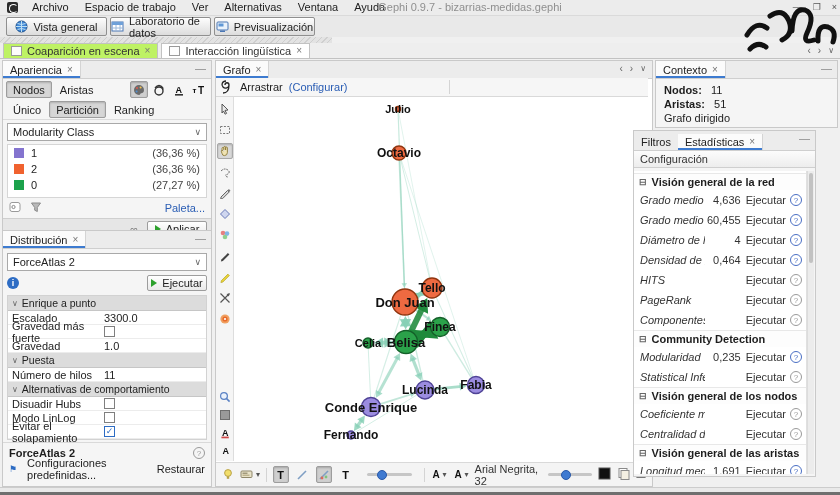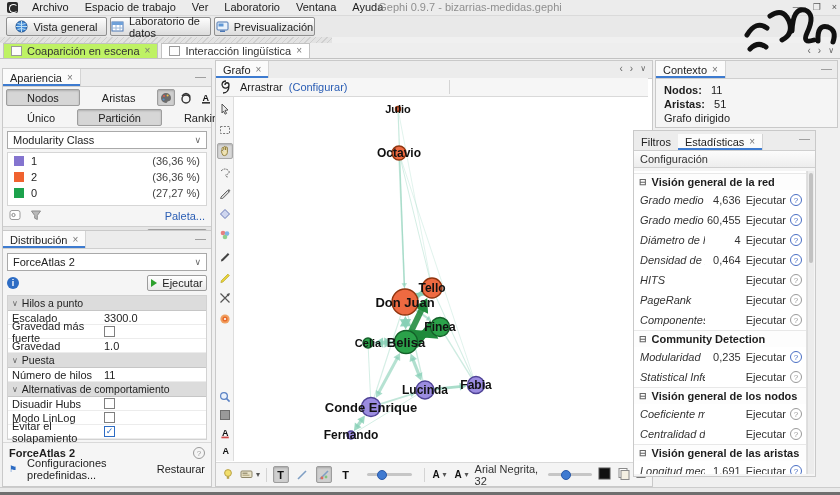--- a/index.html
+++ b/index.html
@@ -97,7 +97,7 @@
         <span class="menu-item">Archivo</span>
         <span class="menu-item">Espacio de trabajo</span>
         <span class="menu-item">Ver</span>
-        <span class="menu-item">Laboratorio</span>
+        <span class="menu-item">Alternativas</span>
         <span class="menu-item">Ventana</span>
         <span class="menu-item">Ayuda</span>
       </span>

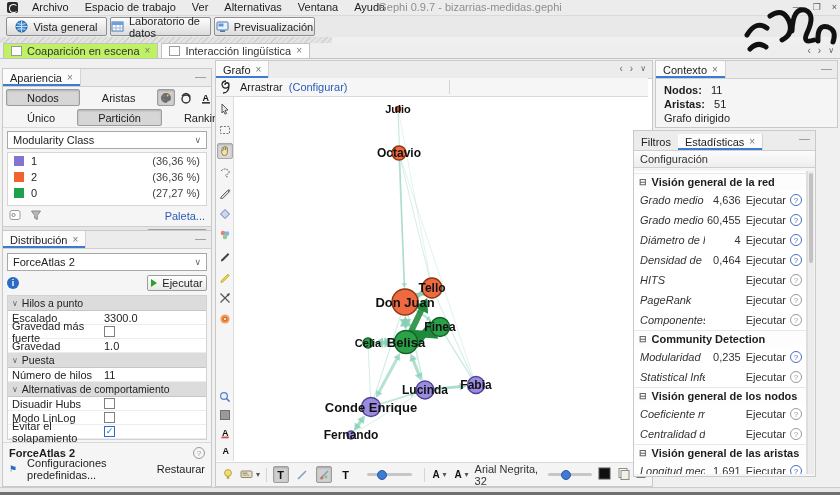--- a/index.html
+++ b/index.html
@@ -166,7 +166,7 @@
     </g>
   </svg>
 
-  <div class="panel" style="left:2px;top:68px;width:210px;height:170px;">
+  <div class="panel" style="left:2px;top:60px;width:210px;height:170px;">
     <div class="phead">
       <span class="ptab active">
         <span>Apariencia</span>

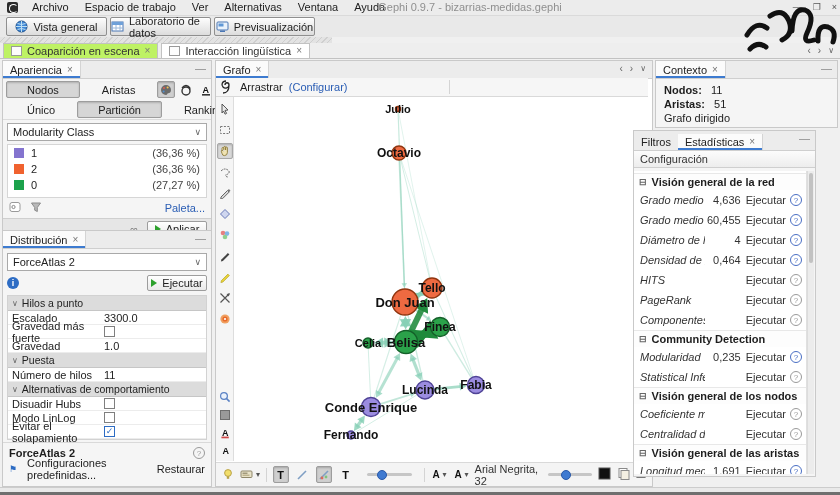--- a/index.html
+++ b/index.html
@@ -33,7 +33,7 @@
   .ptab.inactive{background:transparent;border-right:none;}
   .min-btn{position:absolute;right:5px;top:1px;color:#888;cursor:default;}
   
-  .toggle-btn{display:inline-flex;align-items:center;justify-content:center;height:15px;padding:0 20px;border:1px solid transparent;border-radius:2px;color:#222;cursor:default;}
+  .toggle-btn{display:inline-flex;align-items:center;justify-content:center;height:15px;padding:0 6px;border:1px solid transparent;border-radius:2px;color:#222;cursor:default;}
   .toggle-btn.pressed{background:#d6d6d6;border-color:#9d9d9d;box-shadow:inset 0 1px 2px rgba(0,0,0,.18);}
   .icon-btn{display:inline-flex;align-items:center;justify-content:center;width:16px;height:15px;border:1px solid transparent;border-radius:2px;}
   .icon-btn.pressed{background:#cfcfcf;border-color:#9d9d9d;box-shadow:inset 0 1px 2px rgba(0,0,0,.2);}

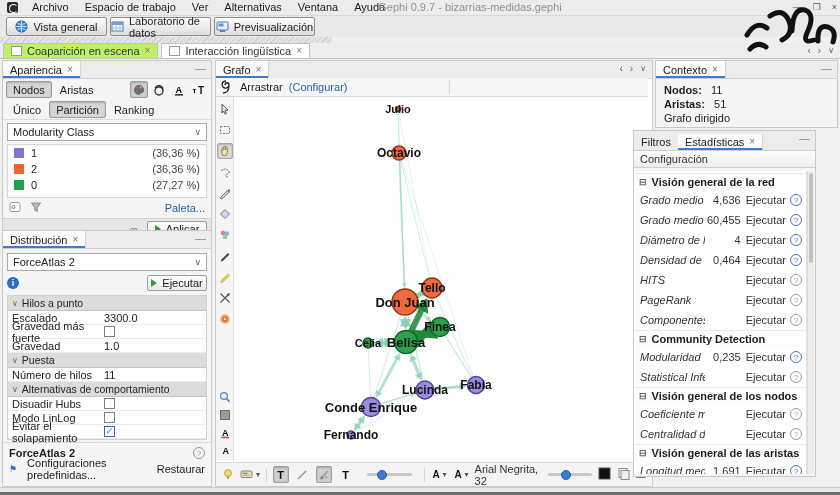--- a/index.html
+++ b/index.html
@@ -278,7 +278,7 @@
     <div id="layout-table" class="prop-table" style="margin:2px 4px;">
         <div class="prop-h">
           <span style="font-size: 8px; color: rgb(102, 102, 102);">∨</span>
-          <span>Hilos a punto</span>
+          <span>Enrique a punto</span>
         </div>
         <div class="prop-r">
           <span class="prop-label">Escalado</span>

